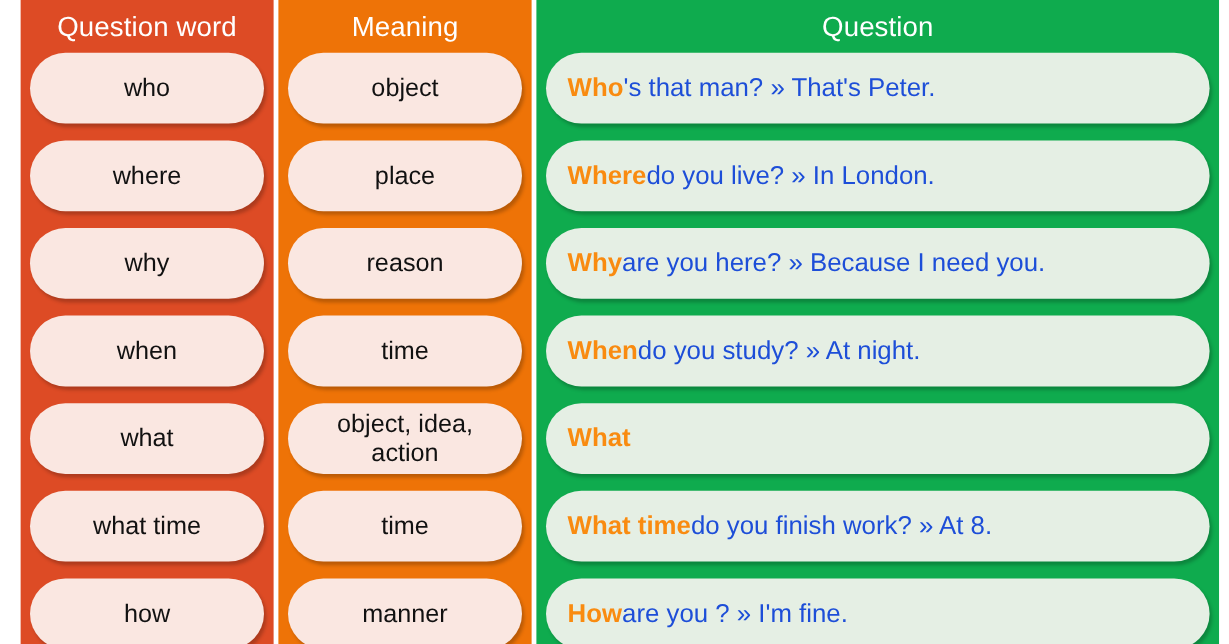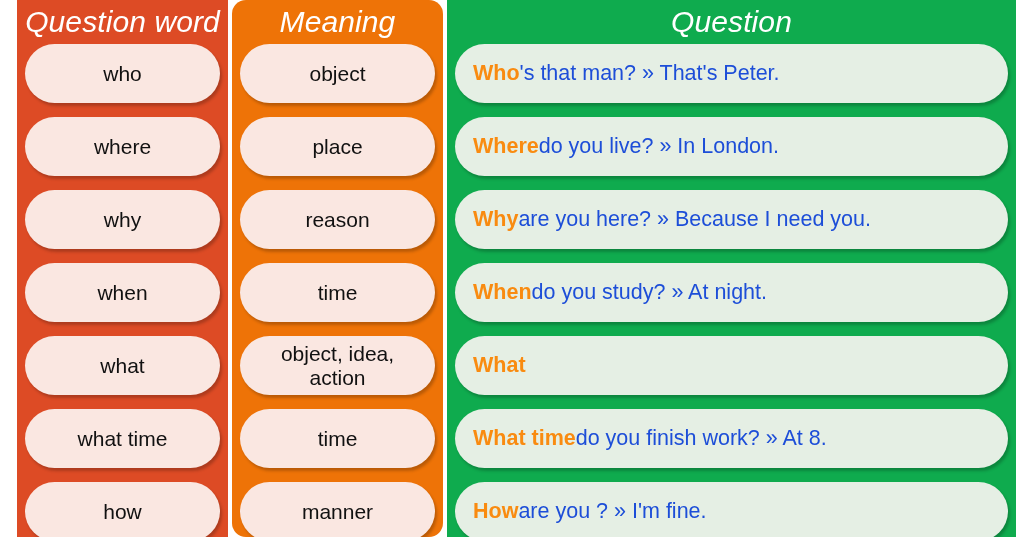--- a/index.html
+++ b/index.html
@@ -46,10 +46,9 @@
     align-items: center;
     justify-content: center;
     color: #ffffff;
-    font-size: 30px;
+    font-size: 23px;
     letter-spacing: 0.1px;
     white-space: nowrap;
-    font-style: italic;
   }
 
   .rows {

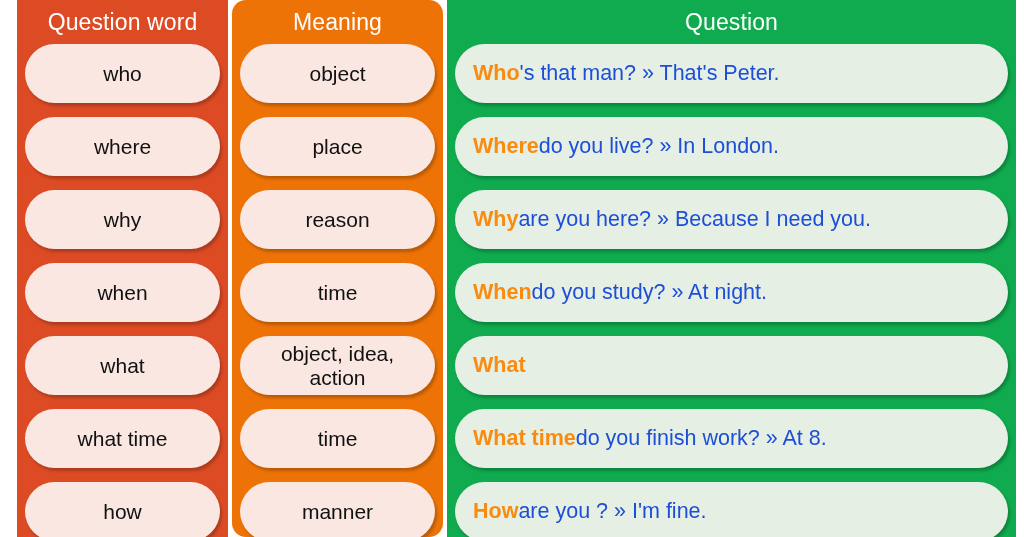--- a/index.html
+++ b/index.html
@@ -36,7 +36,7 @@
   }
 
   .col-question { width: 211px; background: #DD4B25; }
-  .col-meaning  { width: 211px; background: #EE7307; margin-left: 4px; border-radius: 14px; }
+  .col-meaning  { width: 211px; background: #EE7307; margin-left: 4px; }
   .col-example  { flex: 1 1 auto;  background: #0FAB4E; margin-left: 4px; }
 
   .col-head {

